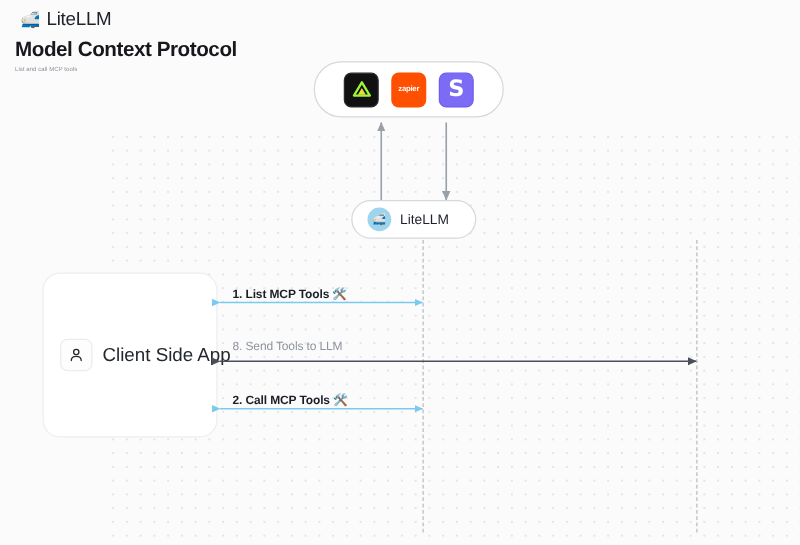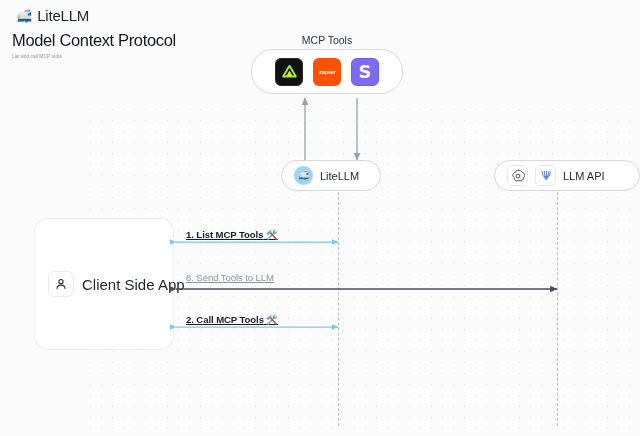--- a/index.html
+++ b/index.html
@@ -53,7 +53,7 @@
     top: 31px;
     left: 12px;
     font-size: 16.5px;
-    font-weight: 400;
+    font-weight: 700;
     color: #16181c;
     letter-spacing: -0.35px;
   }

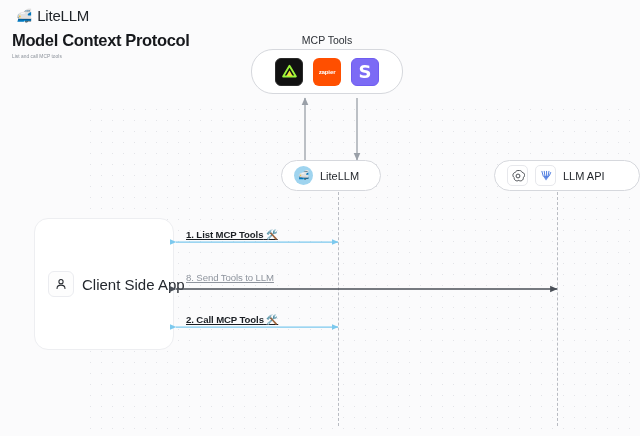--- a/index.html
+++ b/index.html
@@ -262,9 +262,6 @@
     <div class="dotgrid"></div>
   </div>
 
-  <div class="mcp-labelwrap">
-    <div class="mcp-label">MCP Tools</div>
-  </div>
 
   <div class="mcp-box">
     <div class="tool-icon dark">

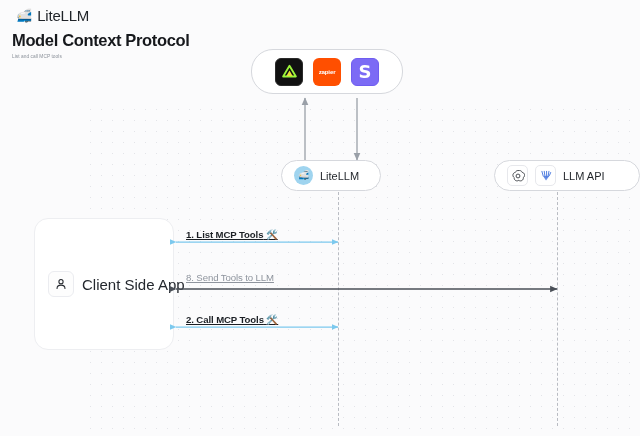--- a/index.html
+++ b/index.html
@@ -283,27 +283,6 @@
     <span class="node-text">LiteLLM</span>
   </div>
 
-  <div class="node-pill node-llmapi">
-    <span class="sq-badge">
-      <svg width="14" height="14" viewBox="0 0 24 24" aria-hidden="true">
-        <path d="M12 2.6c-2.1 0-3.9 1.3-4.6 3.2-2 .3-3.6 1.8-4 3.8-.4 2 .4 4 2.1 5.1-.3 2 .6 4 2.3 5 1.7 1 3.9.9 5.5-.3 1.6 1.2 3.8 1.3 5.5.3 1.7-1 2.6-3 2.3-5 1.7-1.1 2.5-3.1 2.1-5.1-.4-2-2-3.5-4-3.8-.7-1.9-2.5-3.2-4.6-3.2z" fill="none" stroke="#33373d" stroke-width="1.5"></path>
-        <circle cx="12" cy="12" r="3.3" fill="none" stroke="#33373d" stroke-width="1.5"></circle>
-      </svg>
-    </span>
-    <span class="sq-badge">
-      <svg width="14" height="14" viewBox="0 0 24 24" aria-hidden="true">
-        <g stroke="#4f7de0" stroke-width="1.7" stroke-linecap="round">
-          <line x1="5" y1="4" x2="7.2" y2="12"></line>
-          <line x1="9" y1="4" x2="10.4" y2="14"></line>
-          <line x1="13" y1="4" x2="13.2" y2="14.5"></line>
-          <line x1="17" y1="4" x2="15.6" y2="13"></line>
-          <line x1="20" y1="6" x2="18" y2="11"></line>
-        </g>
-        <path d="M7 12 L12 19.5 L18 11.5 Z" fill="#4f7de0" opacity="0.85"></path>
-      </svg>
-    </span>
-    <span class="node-text">LLM API</span>
-  </div>
 
   <div class="client-card">
     <span class="client-icon">

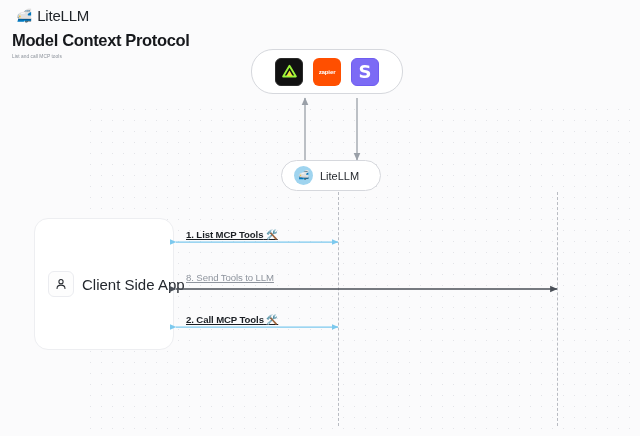--- a/index.html
+++ b/index.html
@@ -236,7 +236,6 @@
     font-size: 9.6px;
     white-space: nowrap;
     letter-spacing: -0.1px;
-    text-decoration: underline;
   }
   .edge-label.strong { color: #1b1f24; font-weight: 700; }
   .edge-label.muted  { color: #8e949d; font-weight: 400; }

